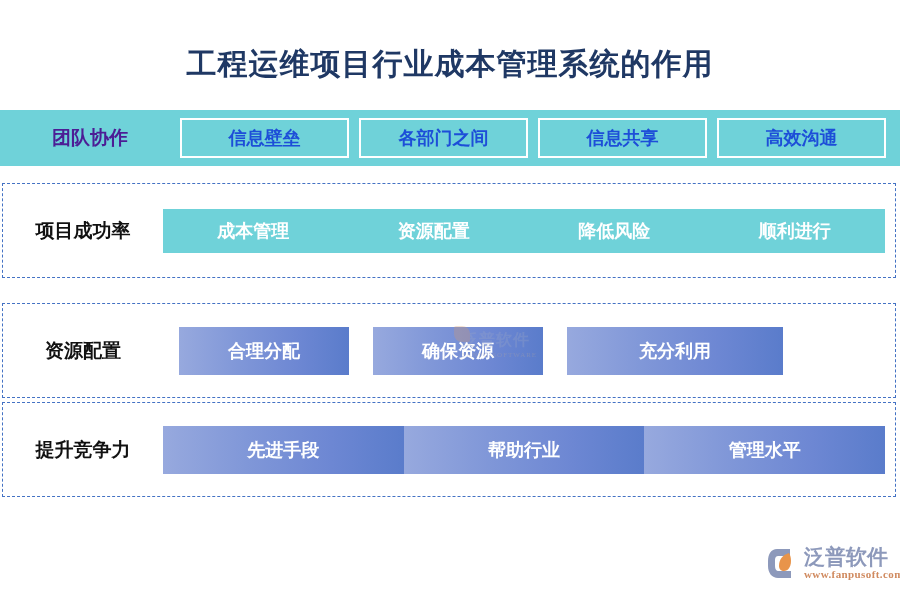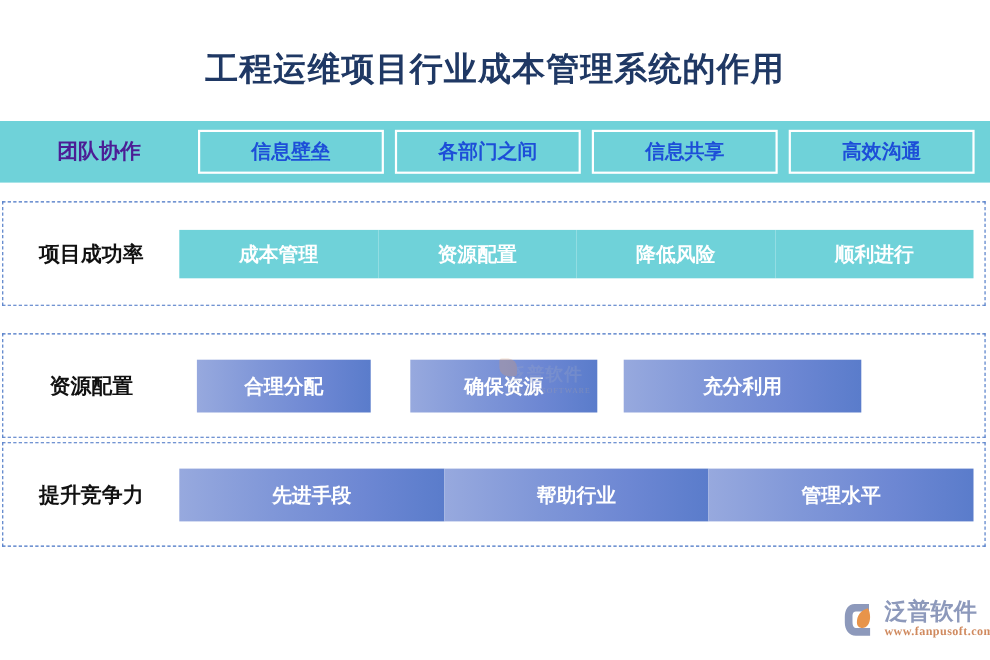--- a/index.html
+++ b/index.html
@@ -132,7 +132,7 @@
   
   #row-resource .dashed-items { gap: 0; position: relative; padding-right: 0; }
   #row-resource .chip-blue { position: absolute; top: 50%; transform: translateY(-50%); }
-  #res-0 { left: 16px;  width: 158px; }
+  #res-0 { left: 16px;  width: 170px; }
   #res-1 { left: 210px; width: 170px; }
   #res-2 { left: 404px; width: 216px; }
 

